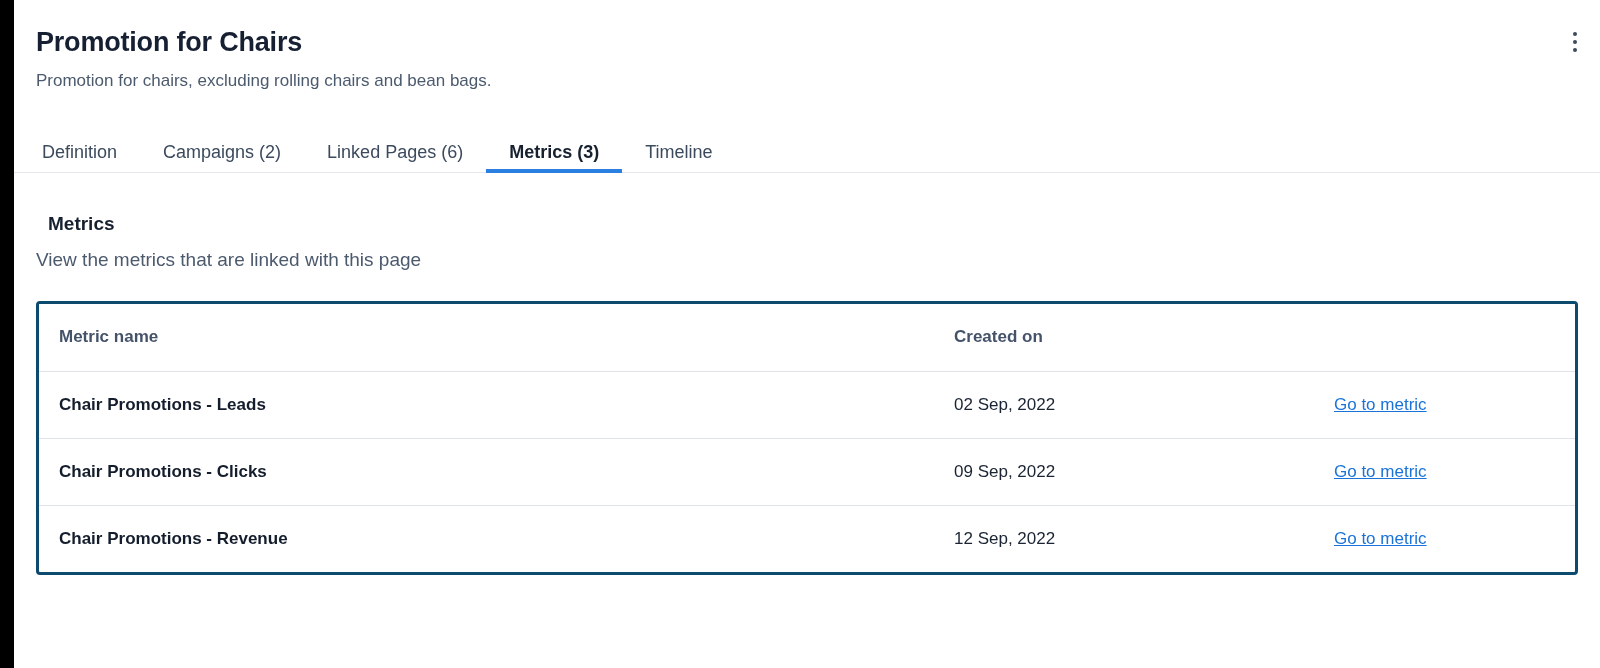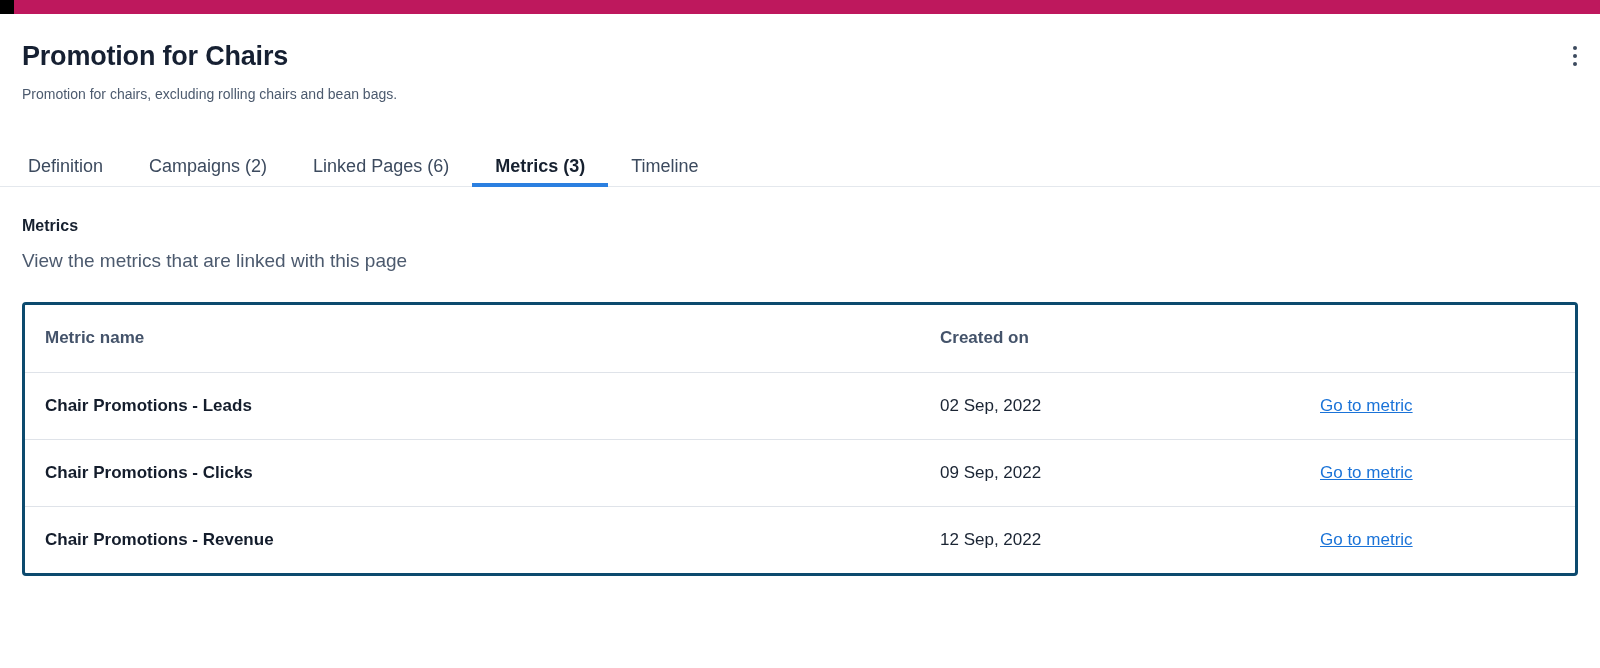--- a/index.html
+++ b/index.html
@@ -20,9 +20,8 @@
     position: relative;
     width: 1600px;
     height: 516px;
-    background: #be185d;
+    background: #701a75;
     display: flex;
-    flex-direction: column;
   }
 
   

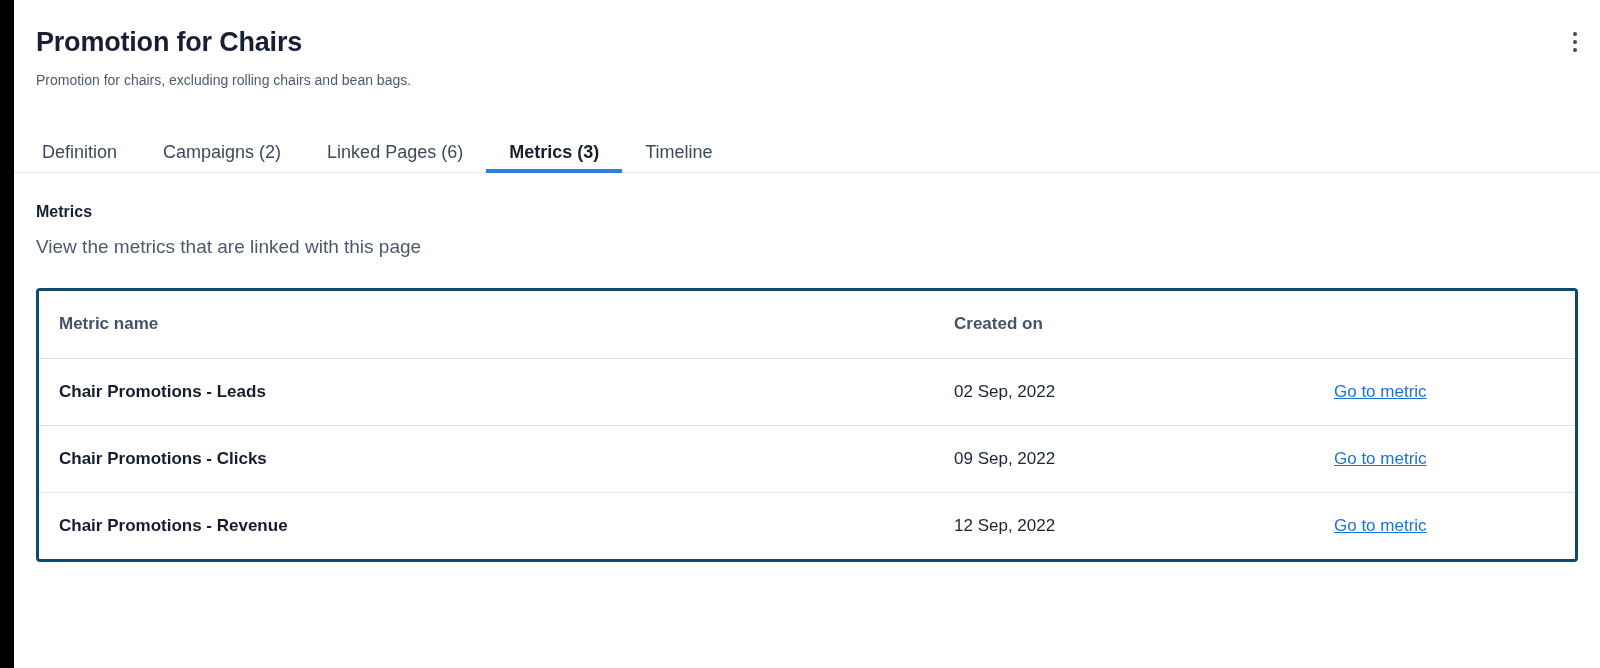--- a/index.html
+++ b/index.html
@@ -56,7 +56,7 @@
 
   .page-subtitle {
     margin: 10px 0 0 0;
-    font-size: 14px;
+    font-size: 17px;
     color: #4c5a6e;
     line-height: 23px;
     font-weight: normal;

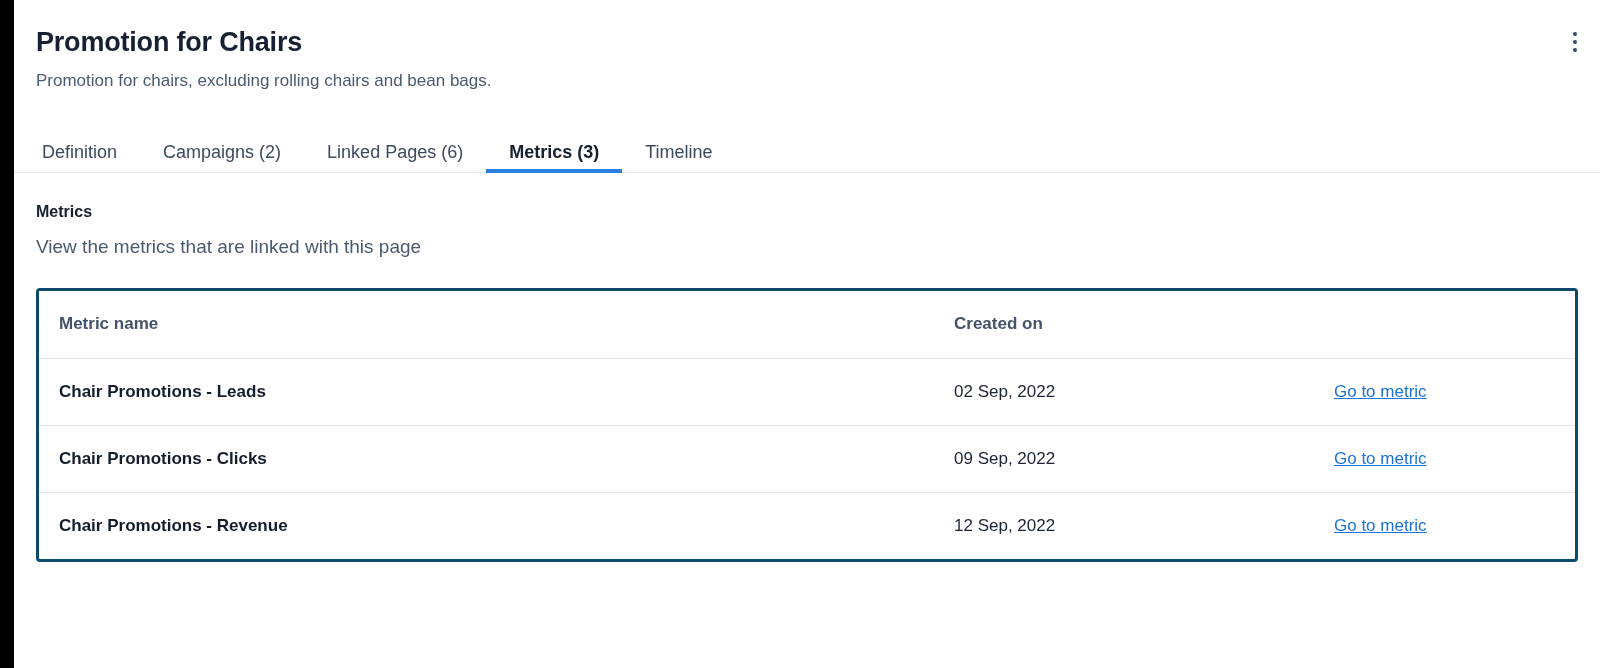--- a/index.html
+++ b/index.html
@@ -142,10 +142,10 @@
     padding: 26px 0 0 22px;
   }
   .section-title {
-    font-size: 16px;
+    font-size: 19px;
     font-weight: bold;
     color: #16202f;
-    margin: 0;
+    margin: 12px;
     line-height: 26px;
   }
   .section-desc {

